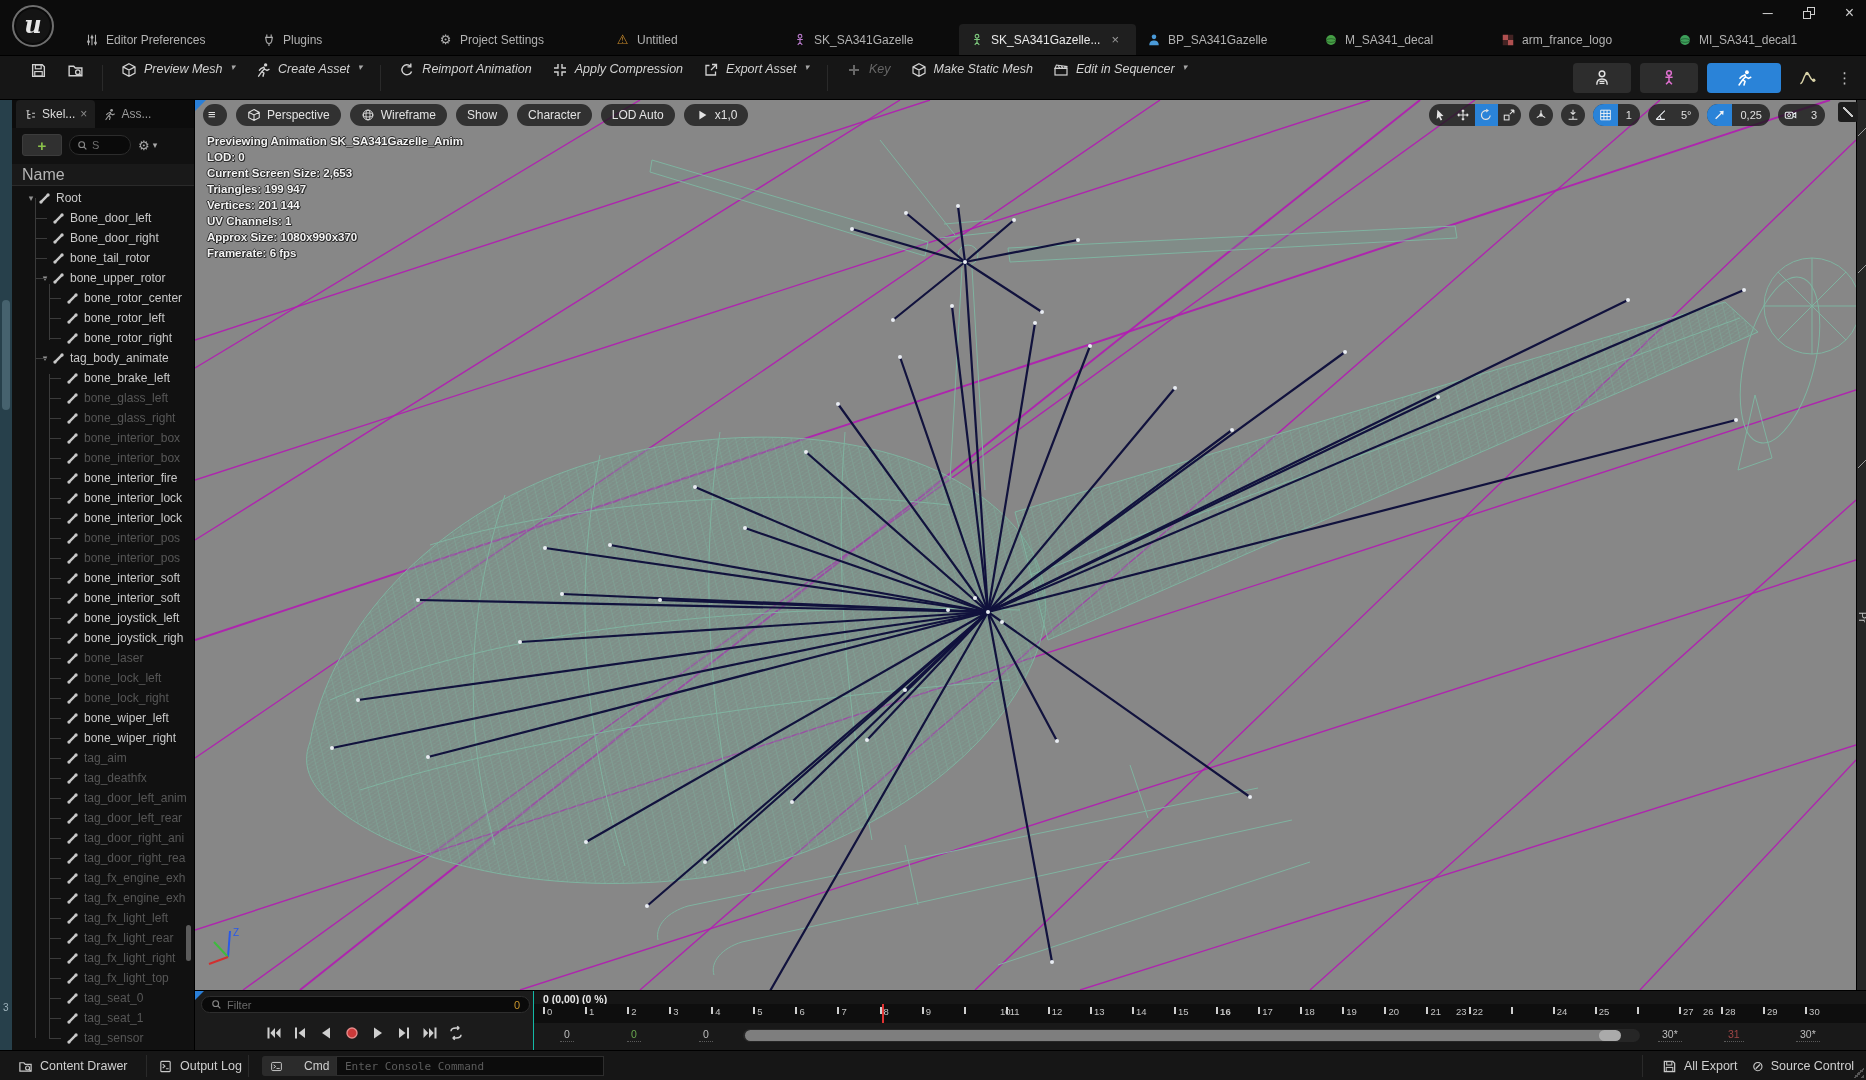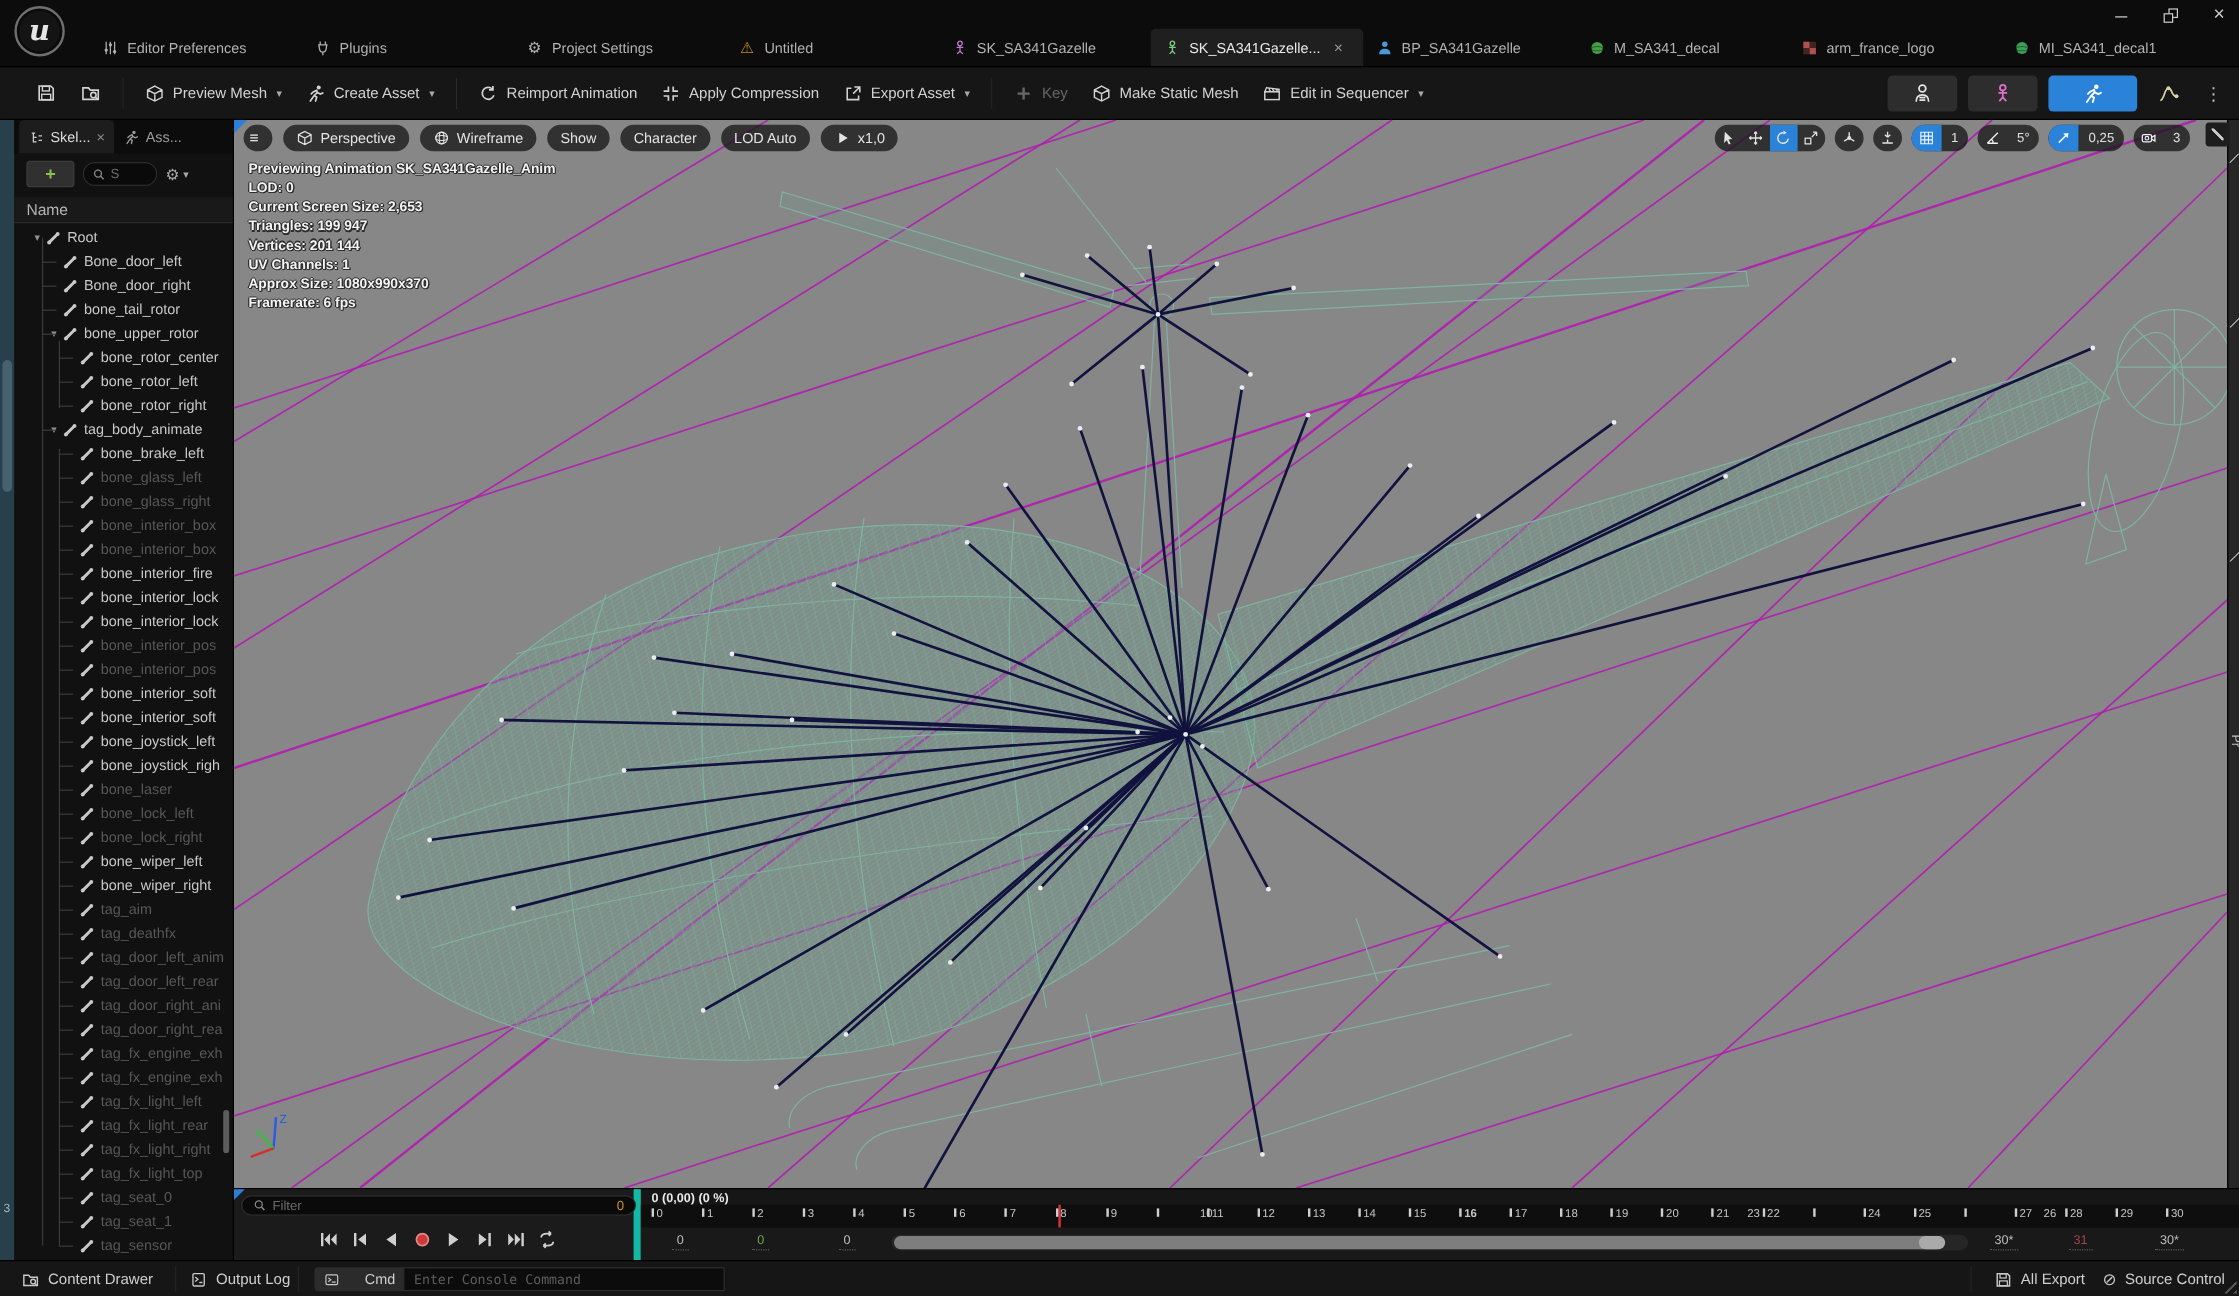--- a/index.html
+++ b/index.html
@@ -34,8 +34,8 @@
   
   #toolbar { position:absolute; left:0; top:56px; right:0; height:44px; background:#161616;
     display:flex; align-items:center; z-index:18; border-bottom:1px solid #000; }
-  .tb-btn { display:flex; align-items:center; gap:7px; font-size:12.5px; color:#d2d2d2;
-    padding:0 10px; height:32px; cursor:default; white-space:nowrap; }
+  .tb-btn { display:flex; align-items:flex-start; gap:7px; font-size:12.5px; color:#d2d2d2;
+    padding:0 10px; height:32px; cursor:default; white-space:nowrap;font-style:italic; }
   .tb-btn.disabled { color:#676767; }
   .tb-sep { width:1px; height:26px; background:#060606; border-right:1px solid #2a2a2a; margin:0 8px; }
   .caret { font-size:9px; color:#a8a8a8; margin-left:1px; }

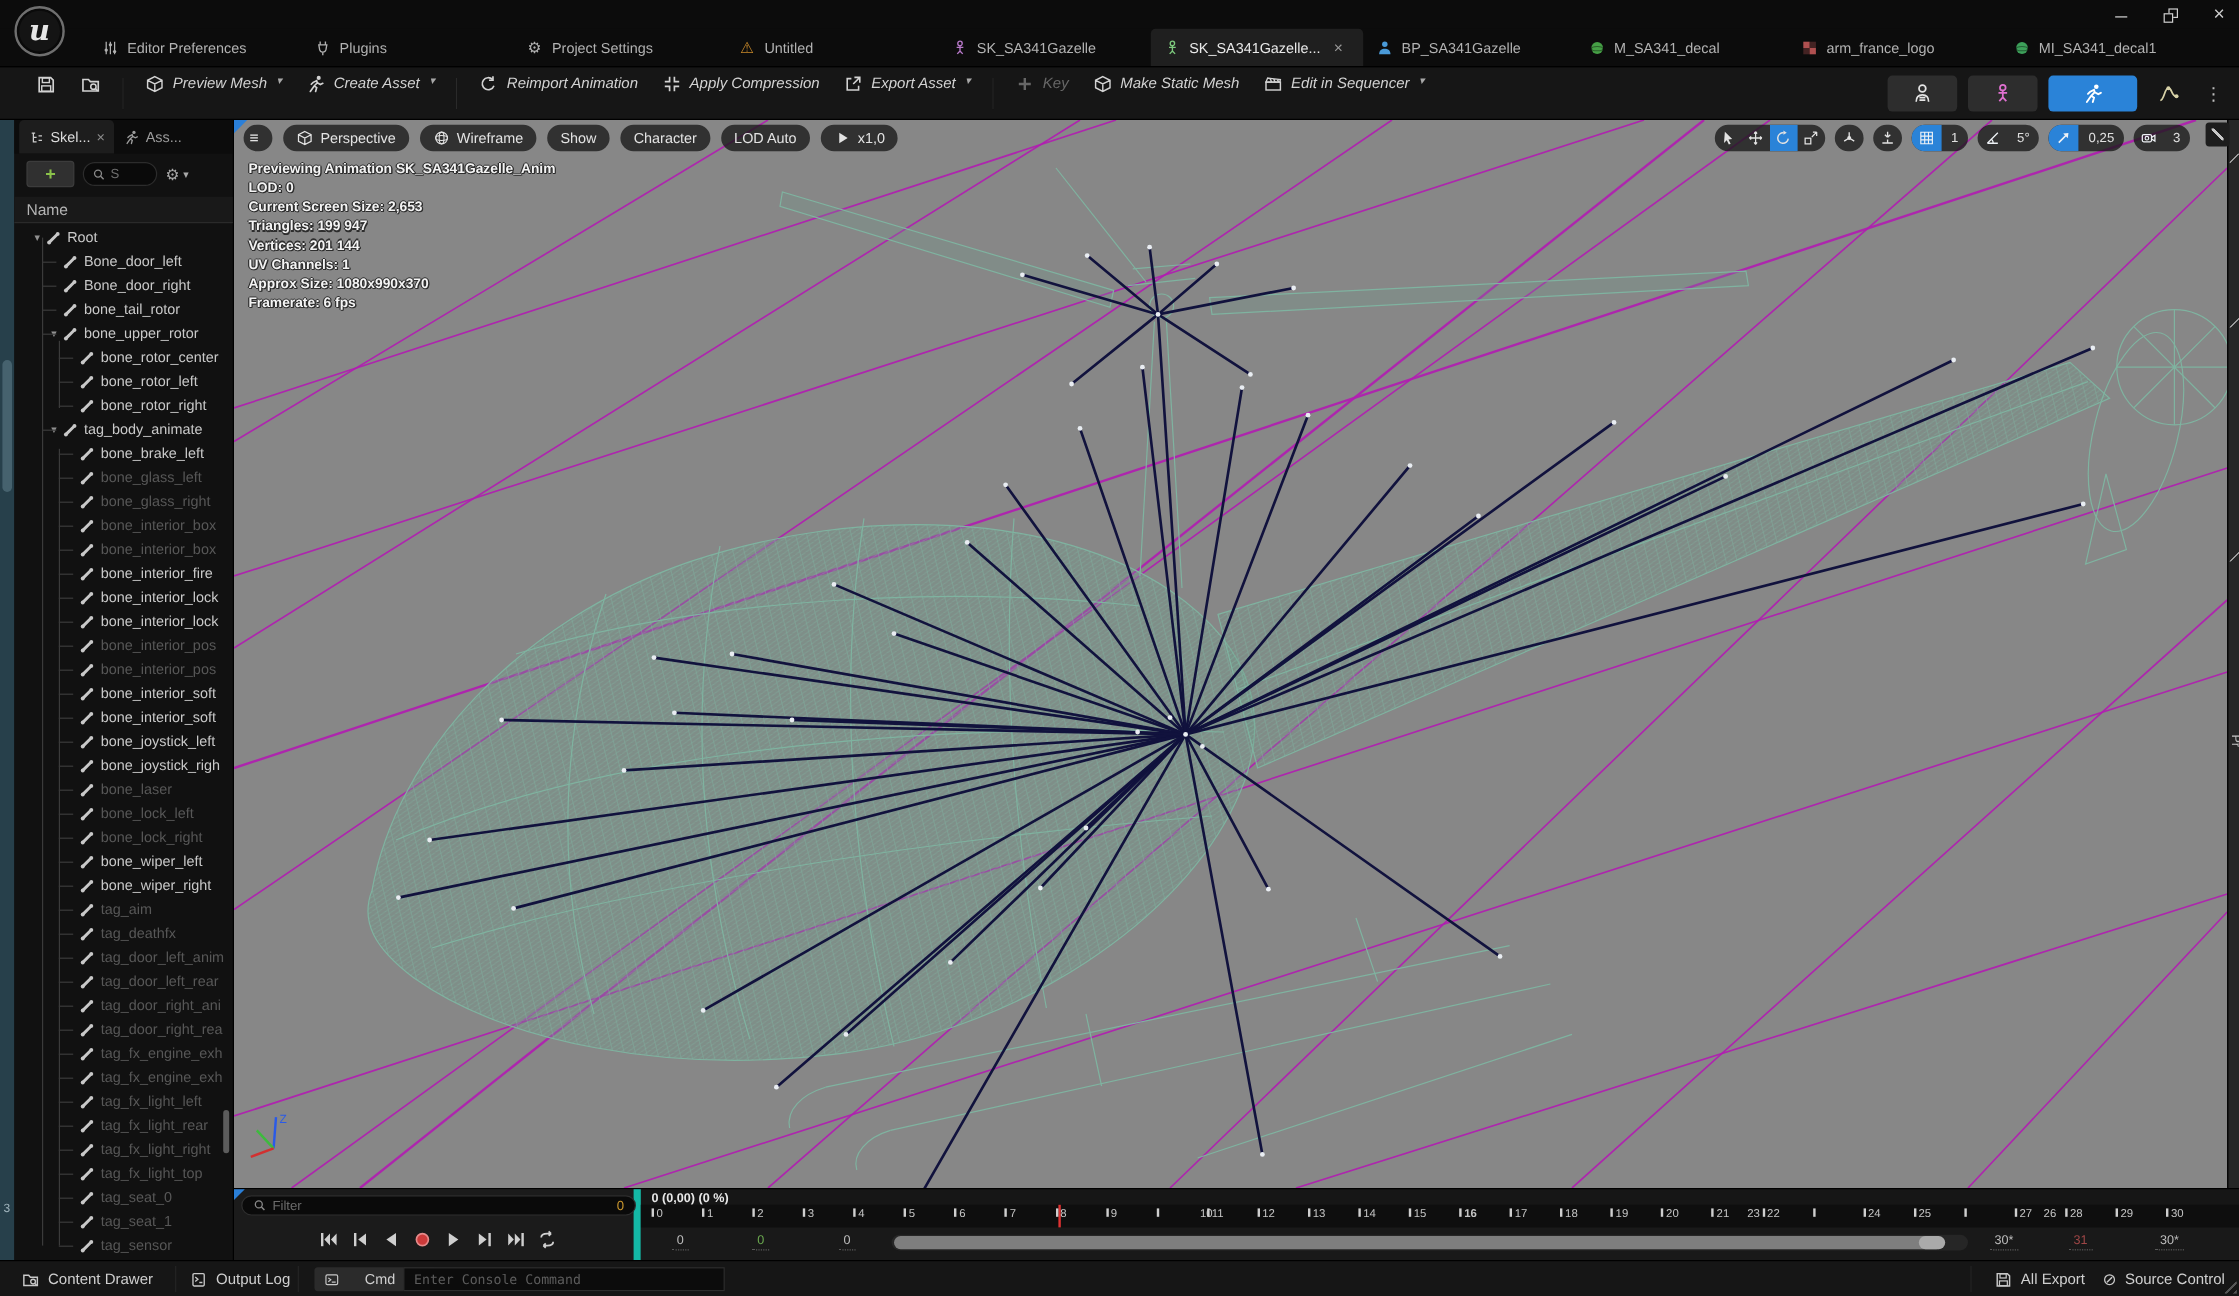--- a/index.html
+++ b/index.html
@@ -72,7 +72,7 @@
   #sp-search input::placeholder { color:#6f6f6f; }
   #sp-gear { color:#a8a8a8; font-size:13px; display:flex; align-items:center; gap:2px; }
   #sp-header { position:absolute; left:0; top:64px; right:0; height:22px; background:#191919; border-bottom:1px solid #2a2a2a;
-    font-size:13px; color:#b4b4b4; display:flex; align-items:center; padding-left:10px; }
+    font-size:16px; color:#b4b4b4; display:flex; align-items:center; padding-left:10px; }
   #bone-rows { position:absolute; left:0; top:88px; right:0; height:860px; overflow:hidden; }
   .guide { position:absolute; width:1px; background:#3b3b3b; }
   .brow { position:relative; height:20px; display:flex; align-items:center; font-size:12px; white-space:nowrap; overflow:hidden; }

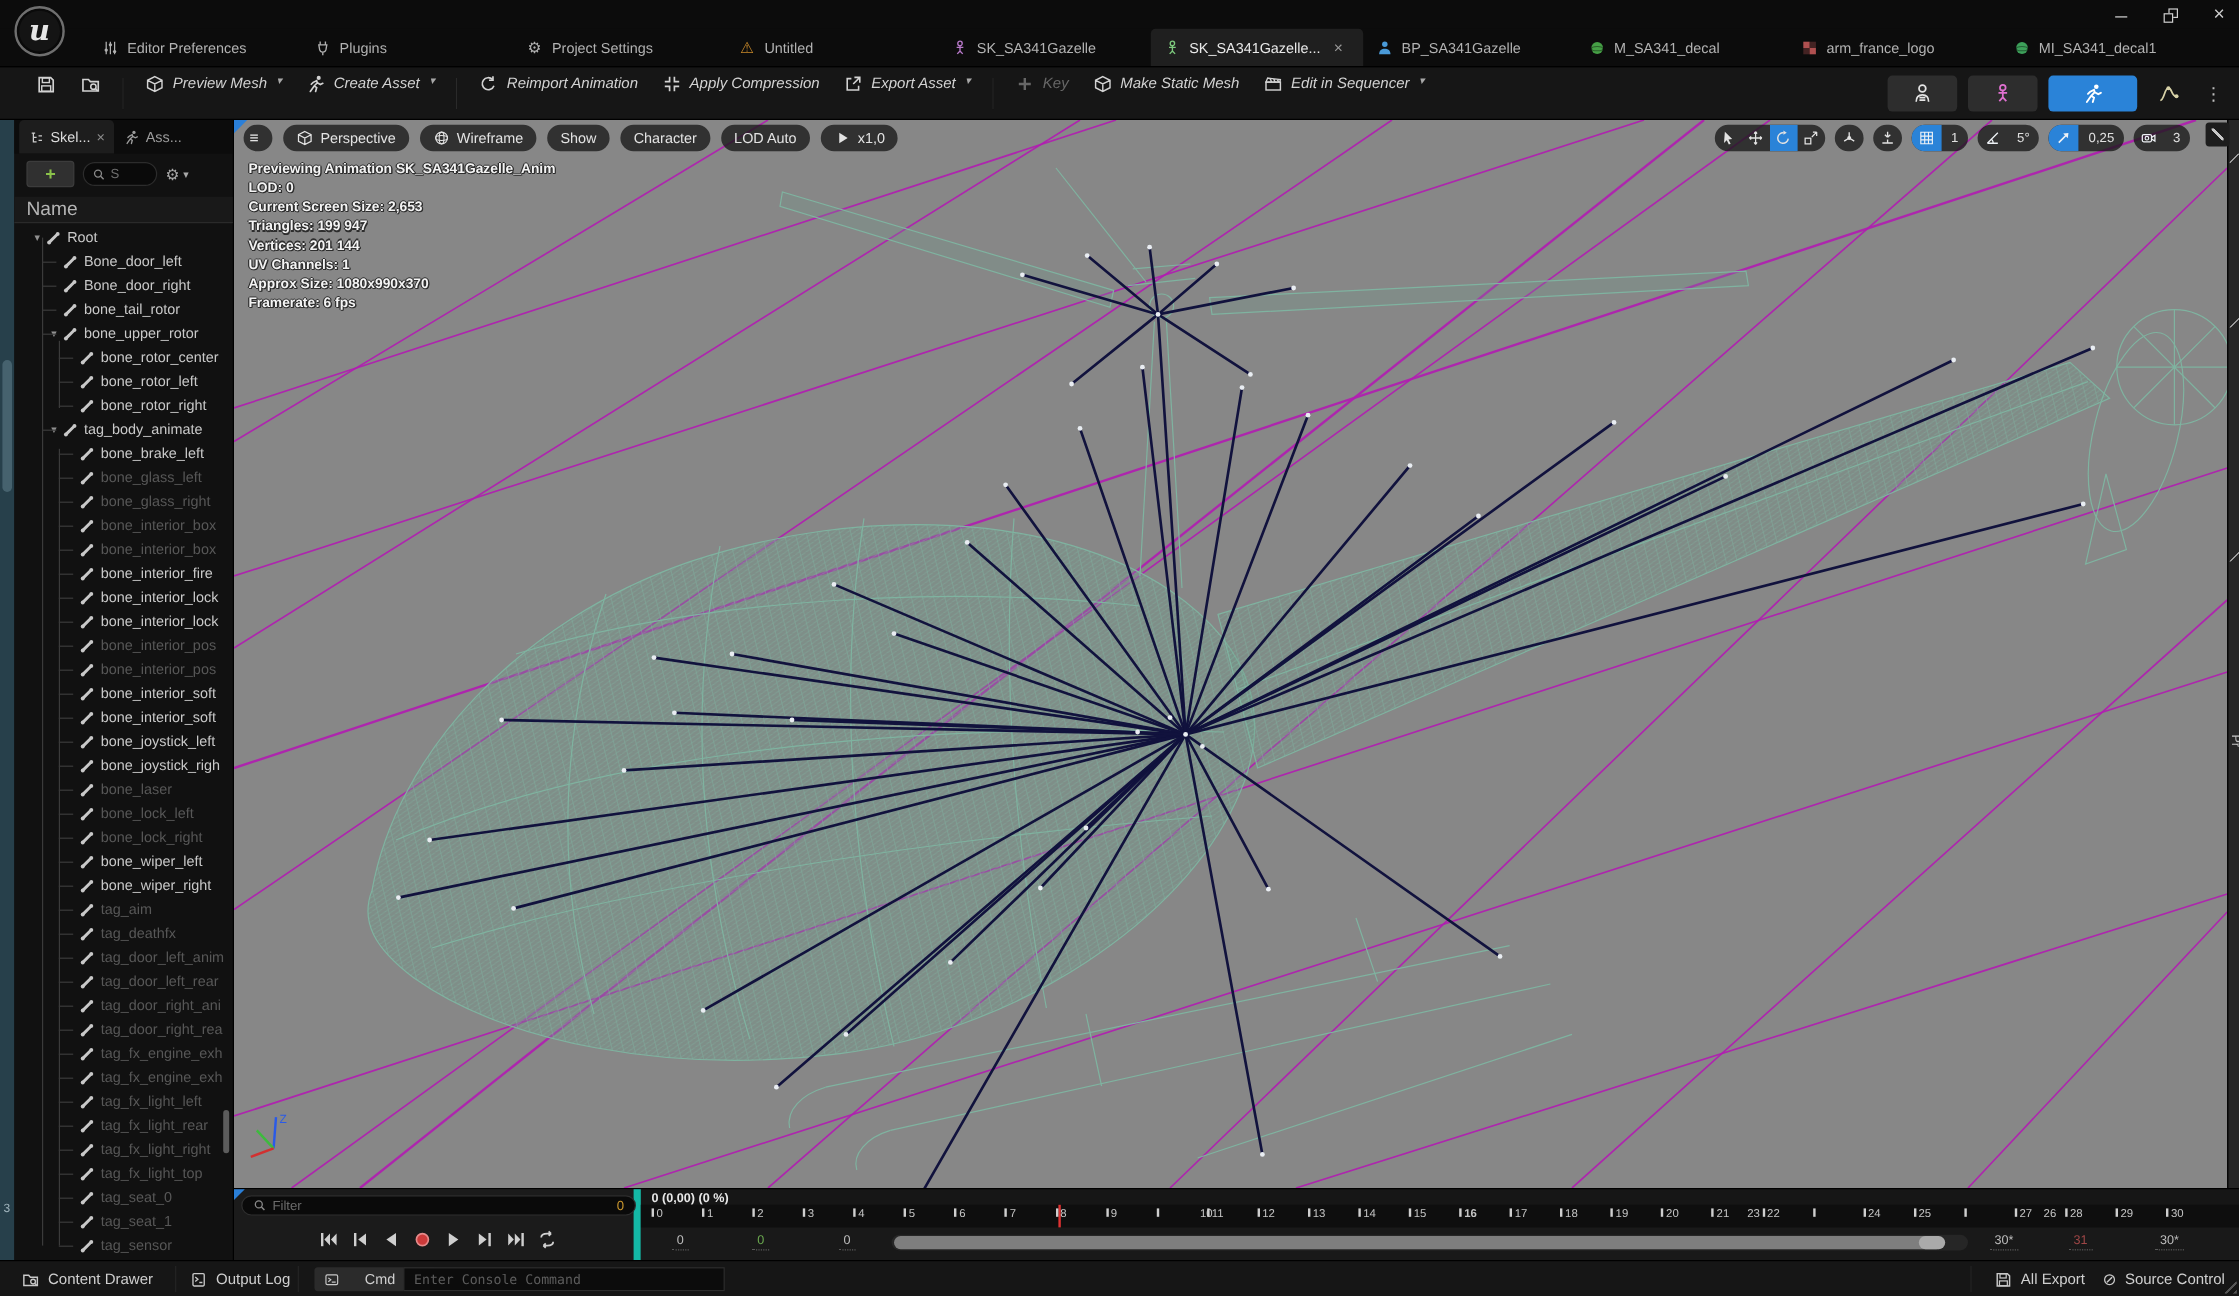--- a/index.html
+++ b/index.html
@@ -107,7 +107,7 @@
 
   
   #timeline { position:absolute; left:195px; top:990px; width:1671px; height:60px; background:#161616; border-top:1px solid #000; z-index:12; }
-  #tl-left { position:absolute; left:0; top:0; width:339px; height:60px; background:#1b1b1b; border-right:6px solid #14b8a6; }
+  #tl-left { position:absolute; left:0; top:0; width:339px; height:60px; background:#1b1b1b; border-right:1px solid #14b8a6; }
   #tl-wedge { position:absolute; left:0; top:0; width:0; height:0; border-top:9px solid #2a7fd8; border-right:9px solid transparent; }
   #tl-filter { position:absolute; left:6px; top:5px; width:329px; height:17px; background:#0a0a0a; border:1px solid #2e2e2e;
     border-radius:9px; display:flex; align-items:center; gap:5px; padding:0 9px; }

